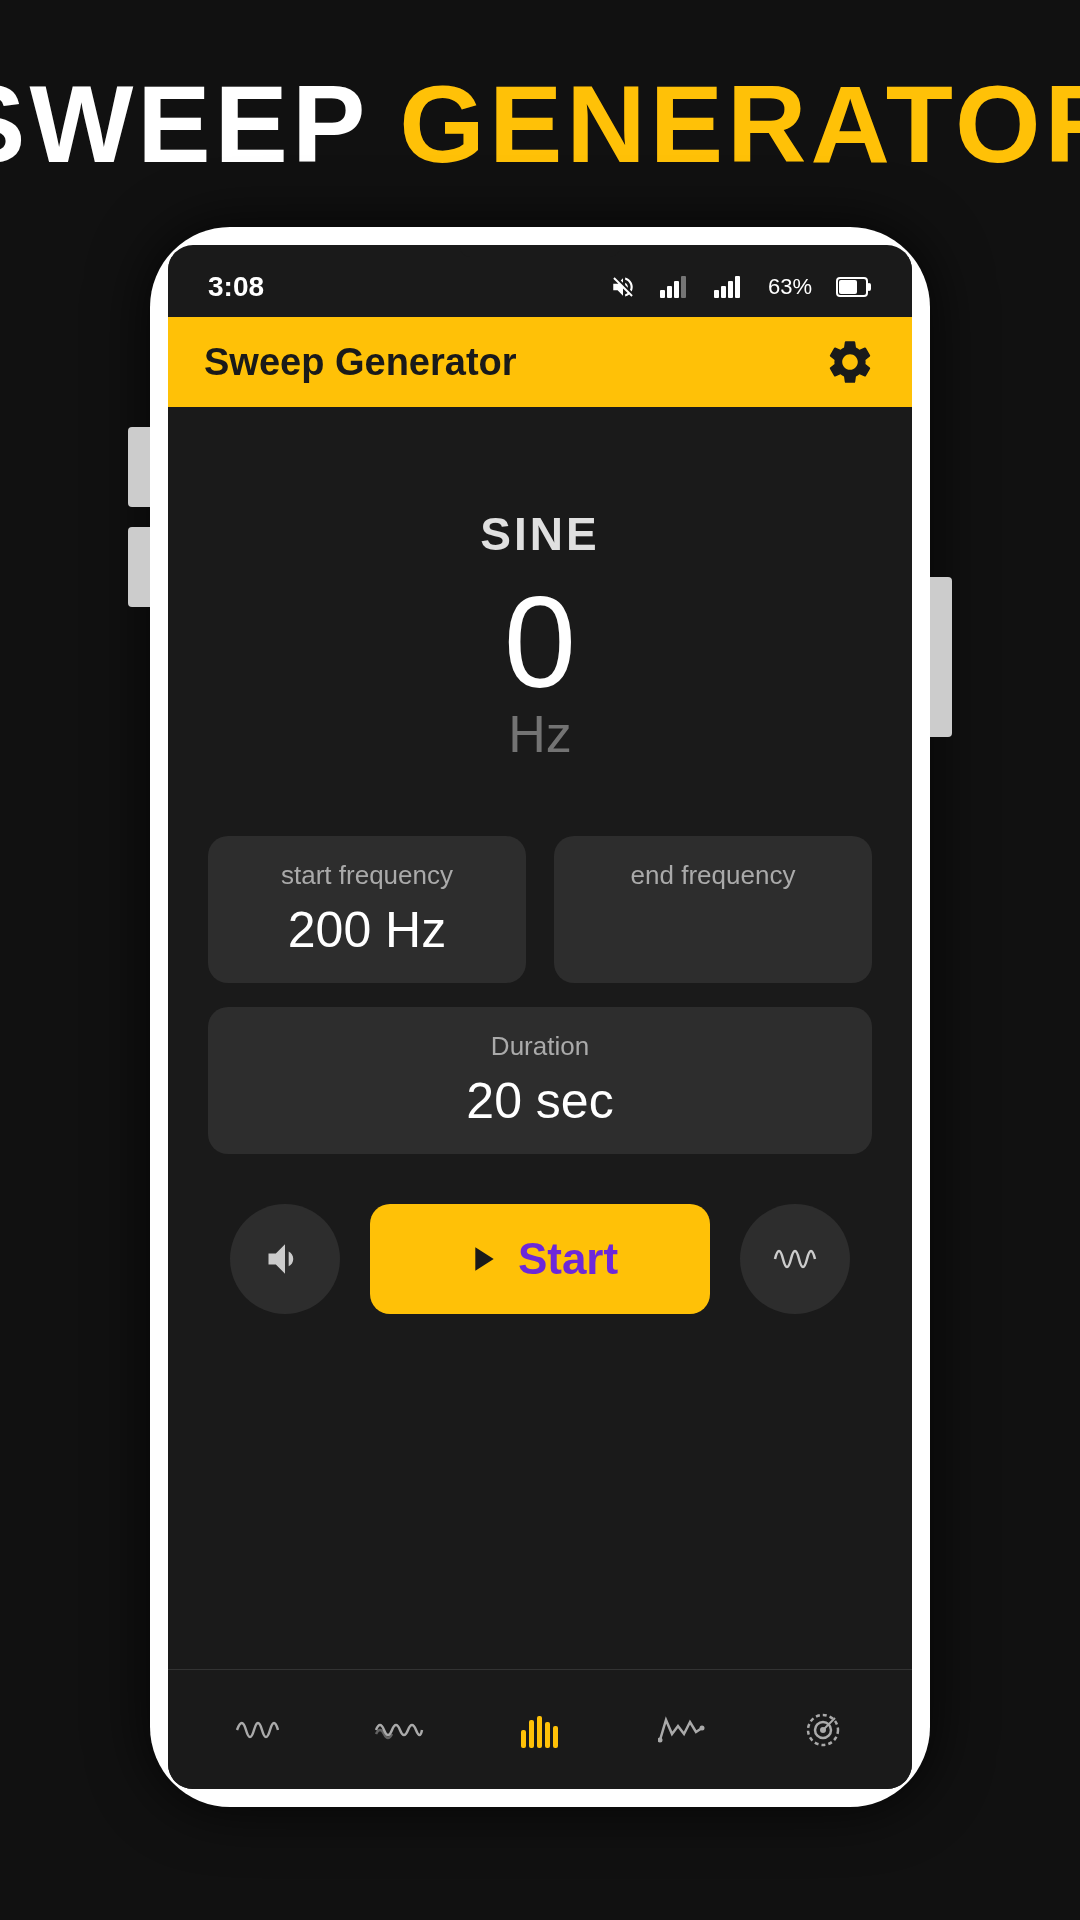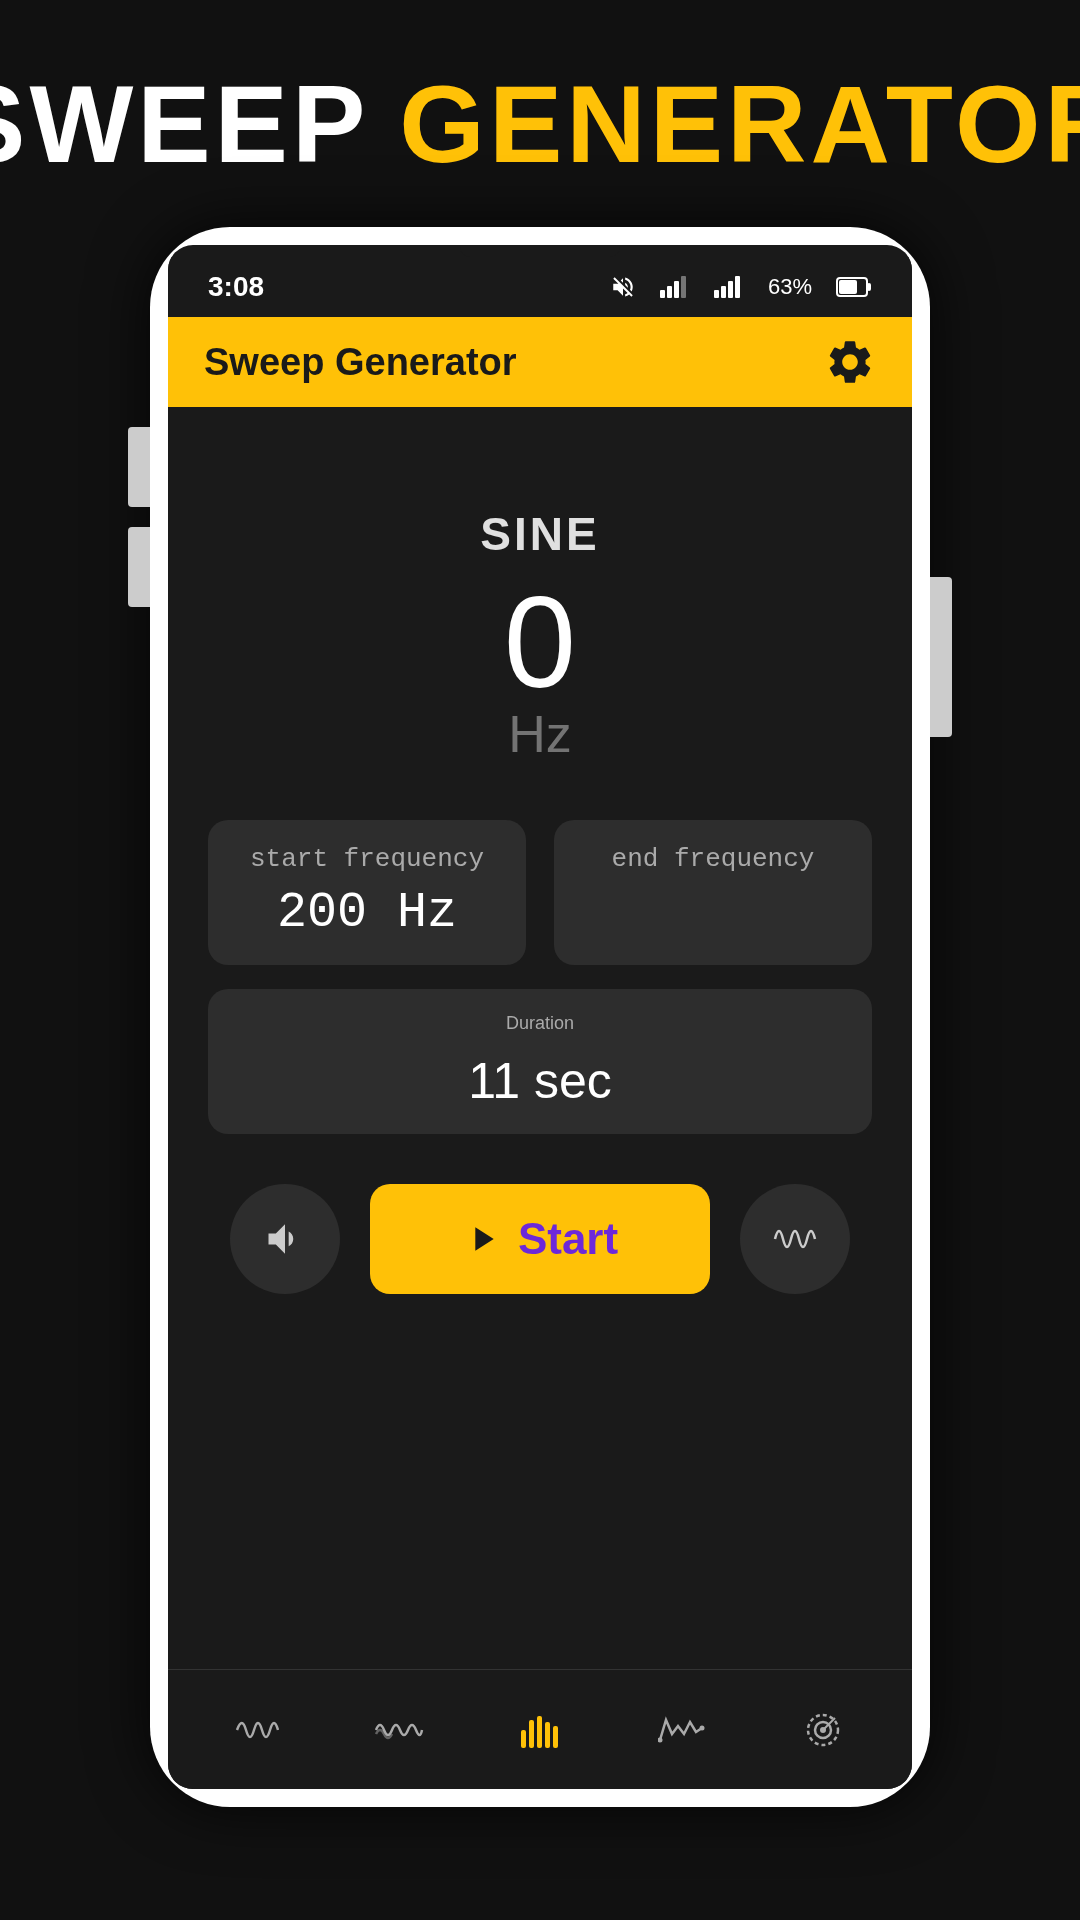--- a/index.html
+++ b/index.html
@@ -196,8 +196,7 @@
       display: flex;
       gap: 28px;
       width: 100%;
-      margin-top: 56px;
-      font-family: Liberation Mono, monospace;
+      margin-top: 72px;
     }
 
     .freq-box {

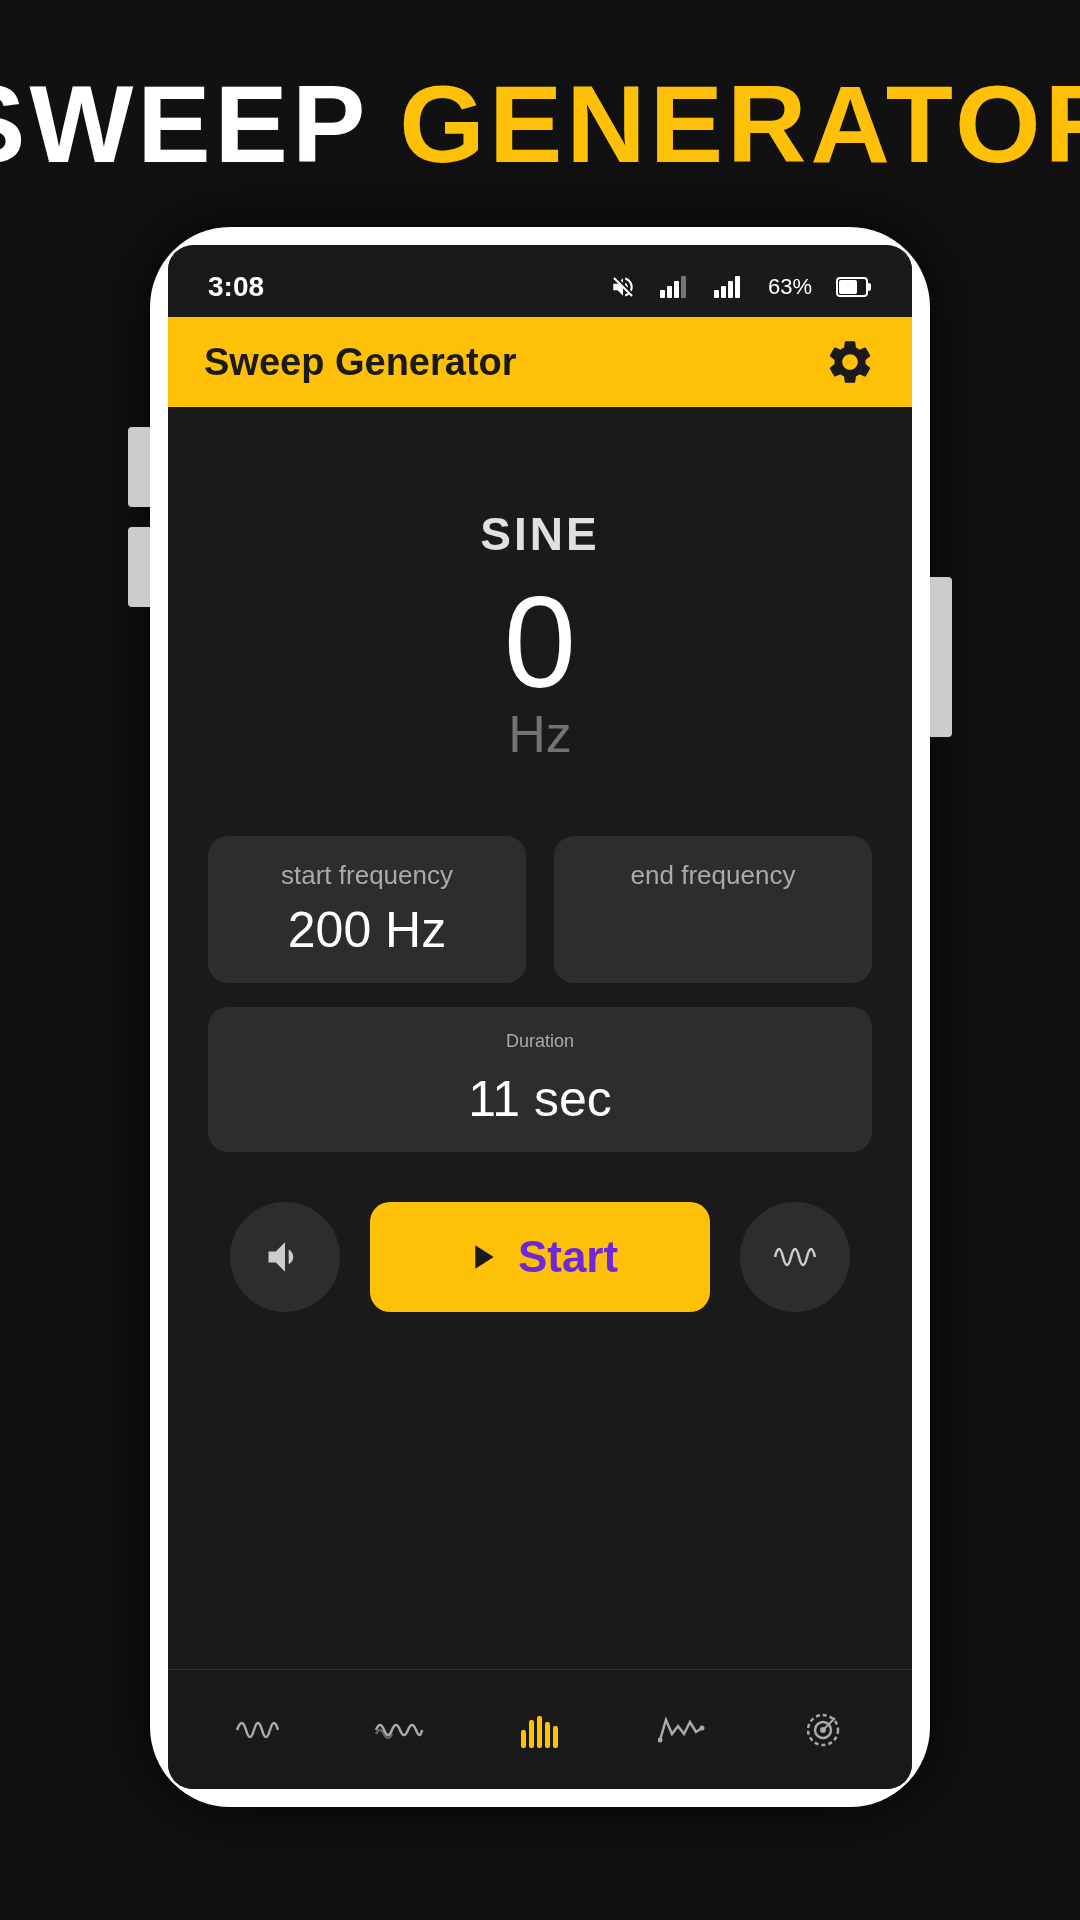--- a/index.html
+++ b/index.html
@@ -237,8 +237,8 @@
 
     .duration-label {
       color: #aaaaaa;
-      font-size: 18px;
-      margin-bottom: 18px;
+      font-size: 26px;
+      margin-bottom: 10px;
     }
 
     .duration-value {

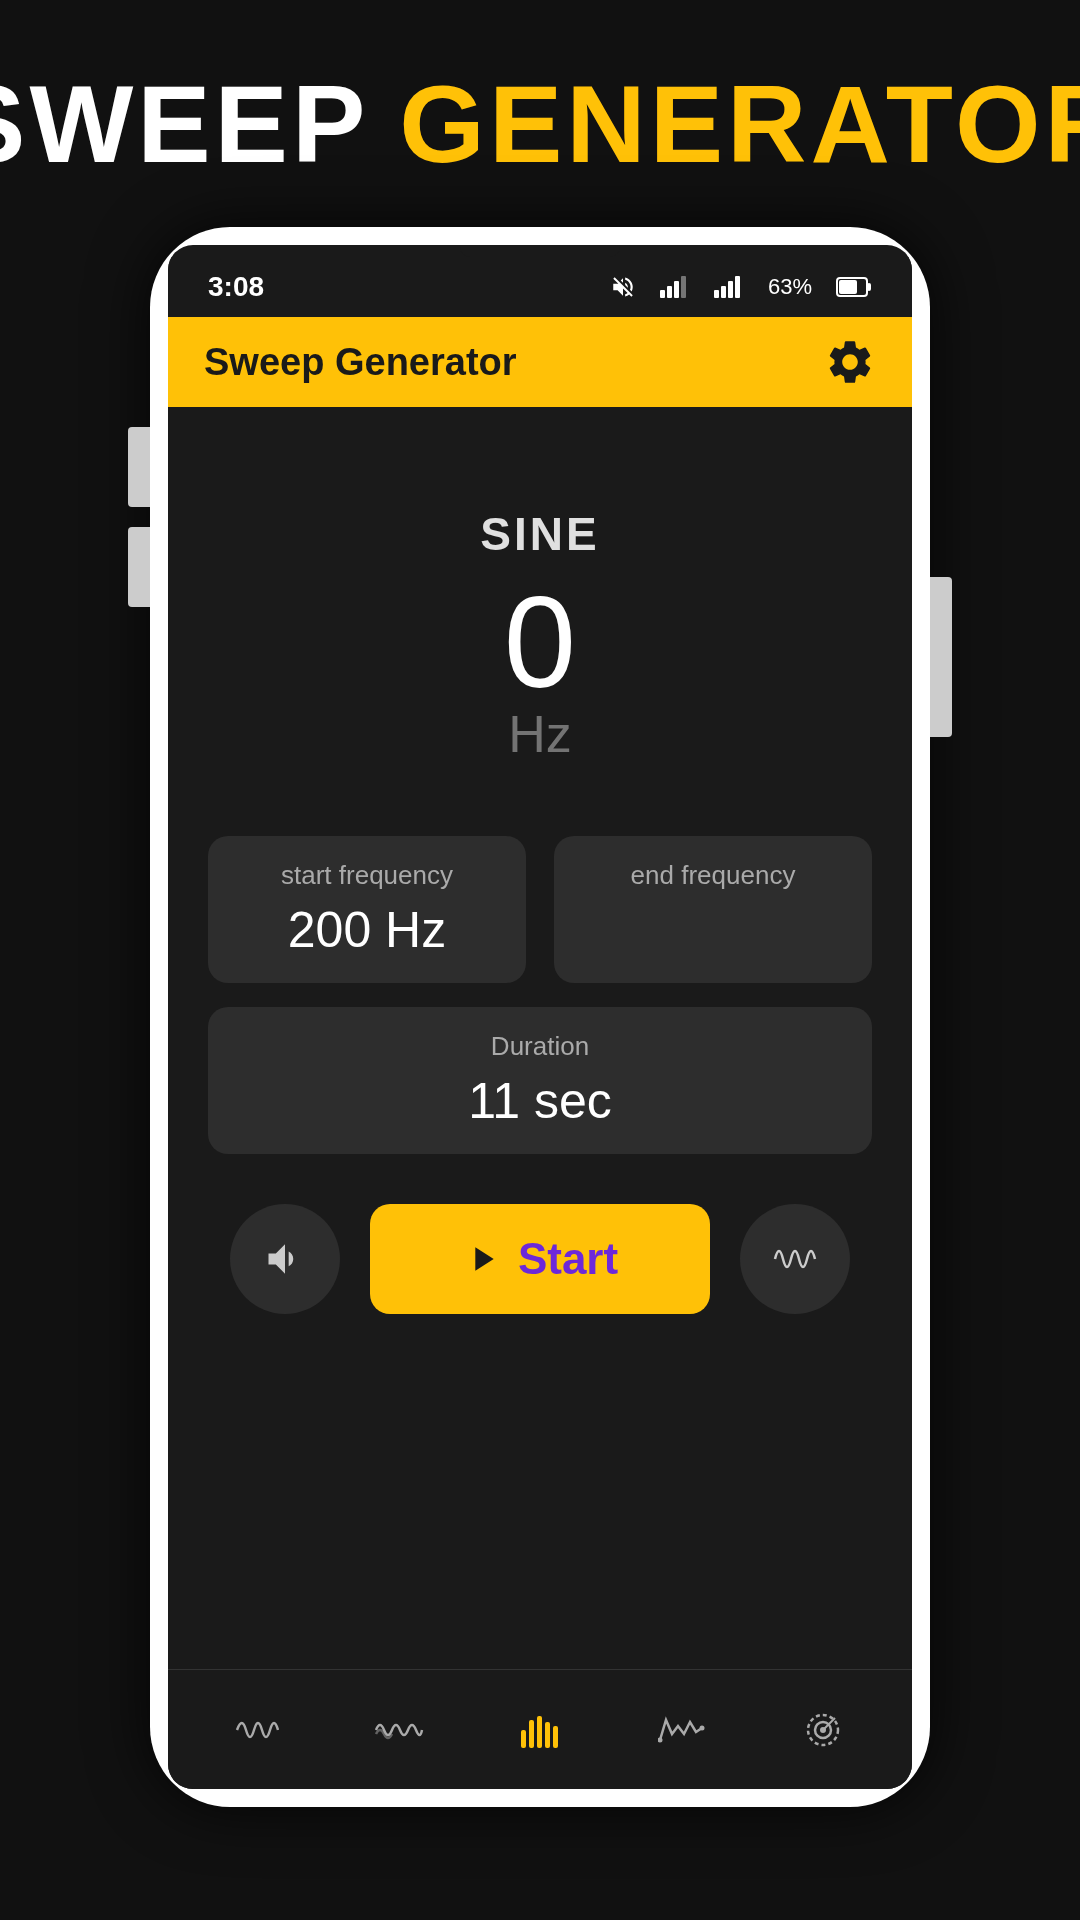--- a/index.html
+++ b/index.html
@@ -450,7 +450,7 @@
 
         <div class="duration-box">
           <span class="duration-label">Duration</span>
-          <span class="duration-value">11 sec</span>
+          <span class="duration-value">20 sec</span>
         </div>
 
         <div class="controls-row">

